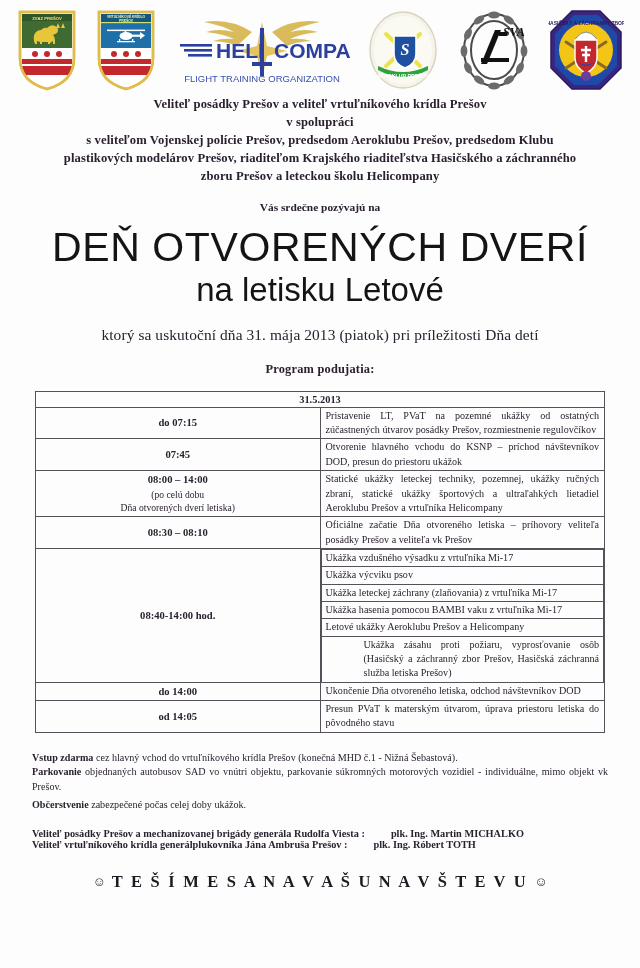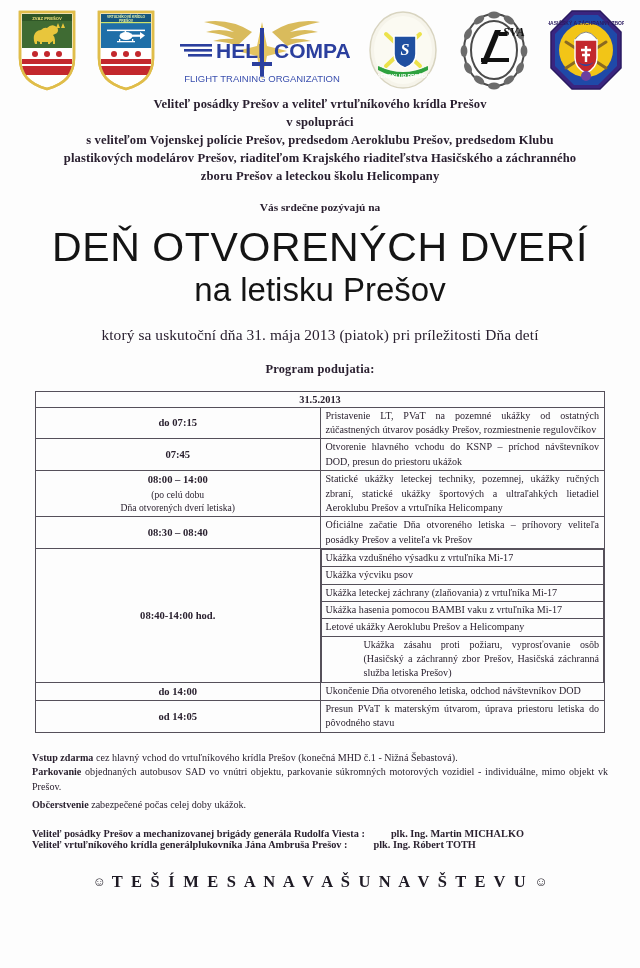--- a/index.html
+++ b/index.html
@@ -370,7 +370,7 @@
   <div class="invite">Vás srdečne pozývajú na</div>
 
   <div class="title-main">DEŇ OTVORENÝCH DVERÍ</div>
-  <div class="title-sub">na letisku Prešov</div>
+  <div class="title-sub">na letisku Letové</div>
 
   <div class="when">ktorý sa uskutoční dňa 31. mája 2013 (piatok) pri príležitosti Dňa detí</div>
 

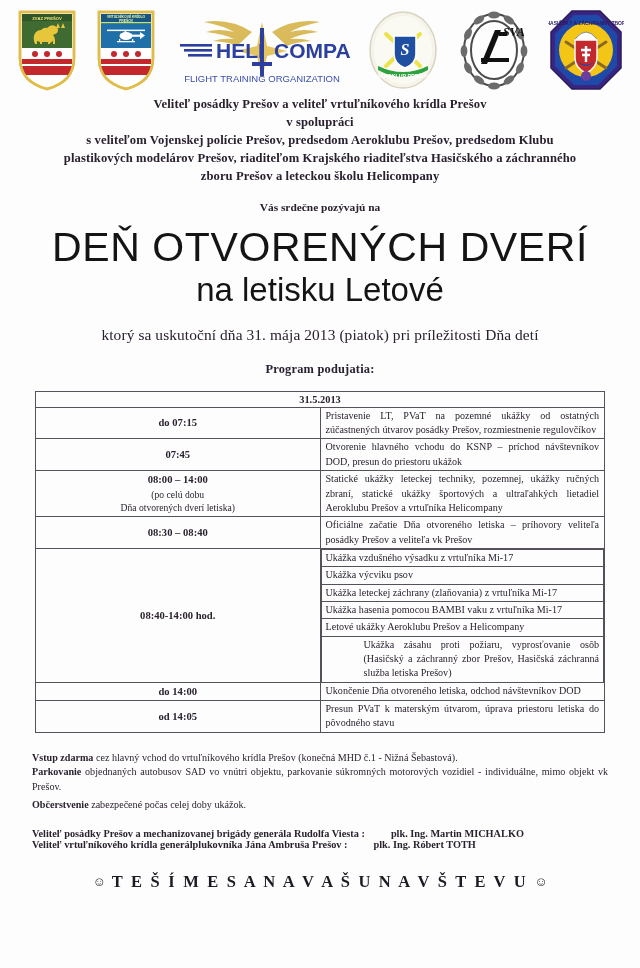--- a/index.html
+++ b/index.html
@@ -403,7 +403,7 @@
         </tr>
 
         <tr>
-          <td class="col-time">08:30 – 08:40</td>
+          <td class="col-time">08:30 – 08:10</td>
           <td class="col-desc bold">Oficiálne začatie Dňa otvoreného letiska – príhovory veliteľa posádky Prešov a veliteľa vk Prešov</td>
         </tr>
 

